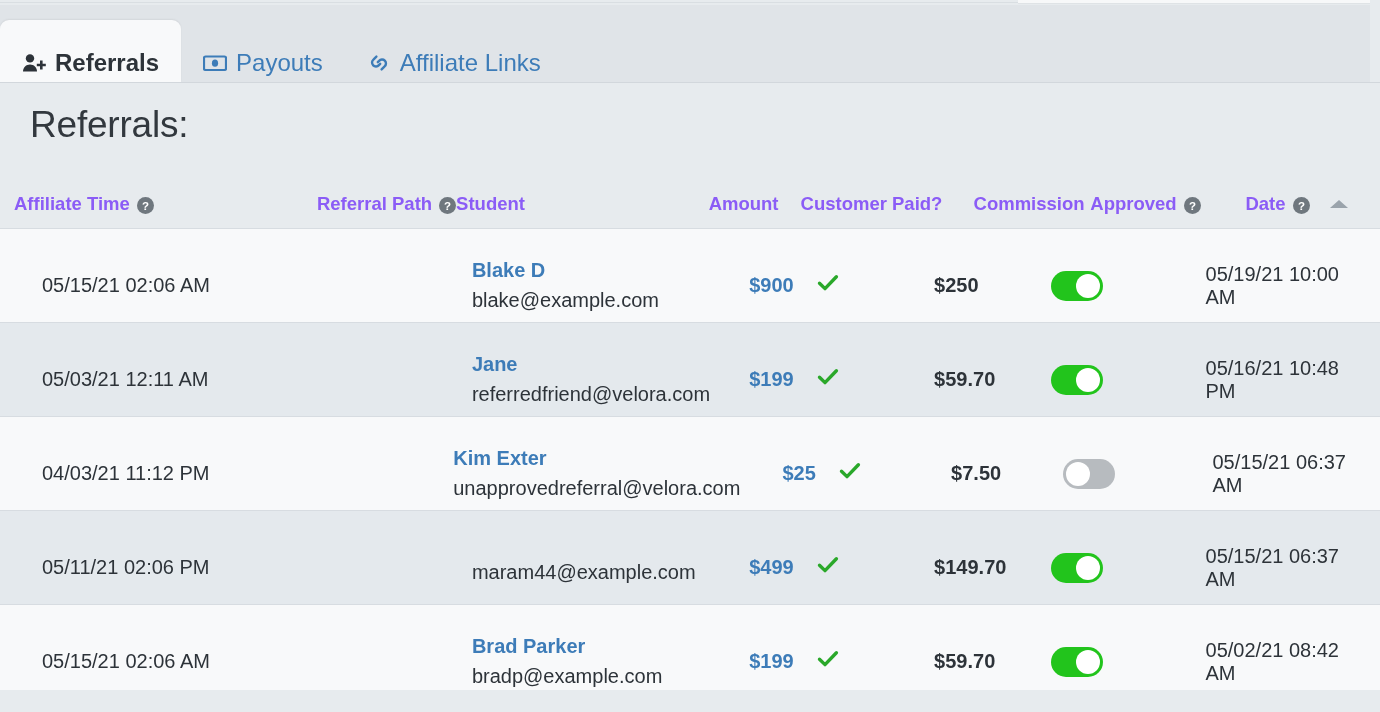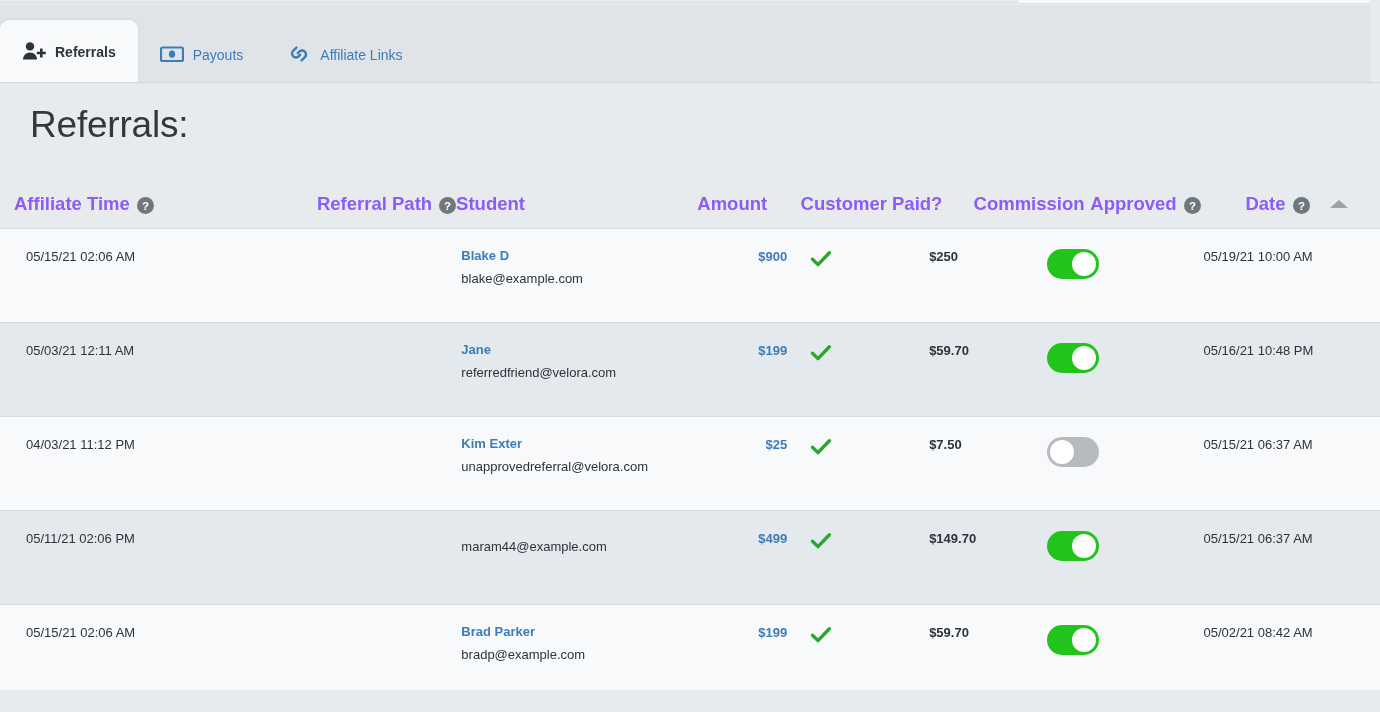--- a/index.html
+++ b/index.html
@@ -69,12 +69,12 @@
   }
   .tab {
     display: flex;
-    align-items: center;
+    align-items: flex-end;
     gap: 9px;
     height: 56px;
     padding: 8px 22px;
     box-sizing: border-box;
-    font-size: 14px;
+    font-size: 24px;
     color: #3d7cb8;
     cursor: pointer;
     white-space: nowrap;

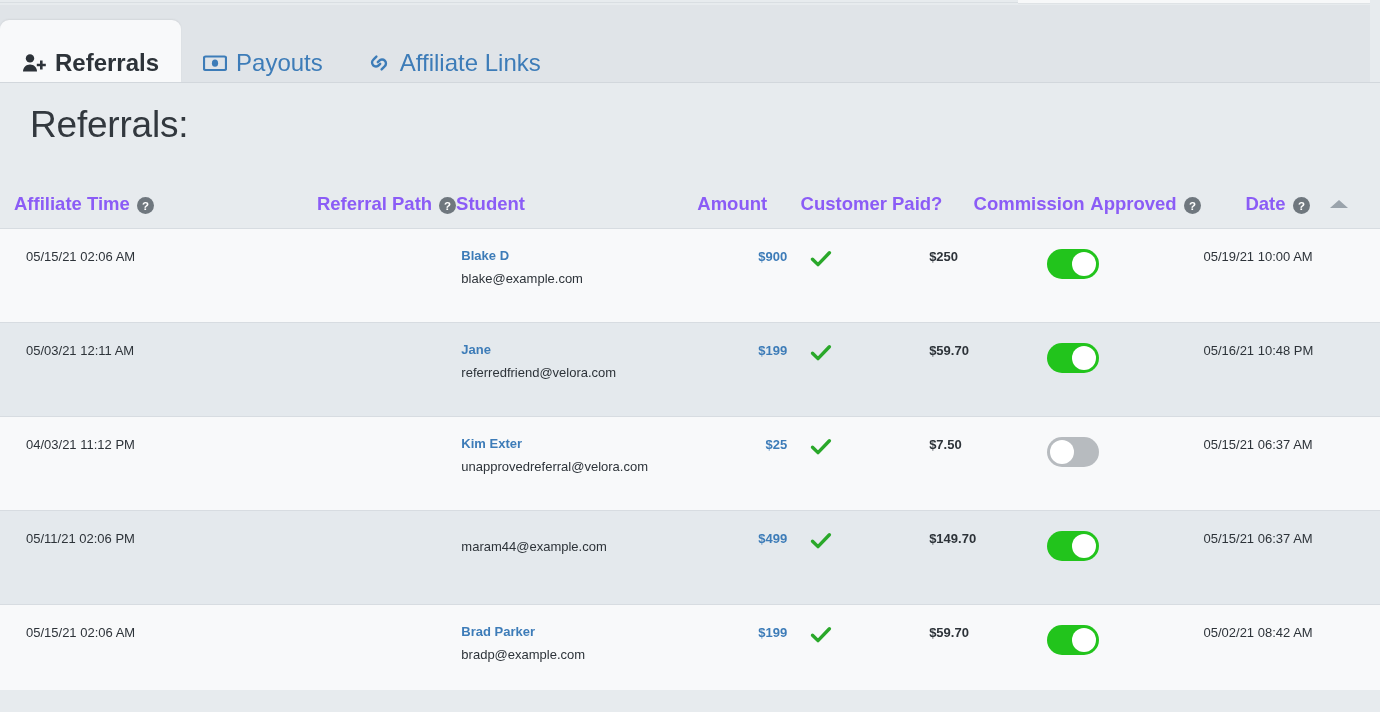--- a/index.html
+++ b/index.html
@@ -187,7 +187,7 @@
   .th.c-afftime    { width: 372px; padding-left: 14px; }
   .th.c-refpath    { width: 163px; }
   .th.c-student    { width: 285px; }
-  .th.c-amount     { width: 96px; }
+  .th.c-amount     { width: 96px; justify-content: flex-end; }
   .th.c-paid       { width: 162px; padding-left: 22px; }
   .th.c-commission { width: 138px; margin-left: 33px; }
   .th.c-approved   { width: 136px; }

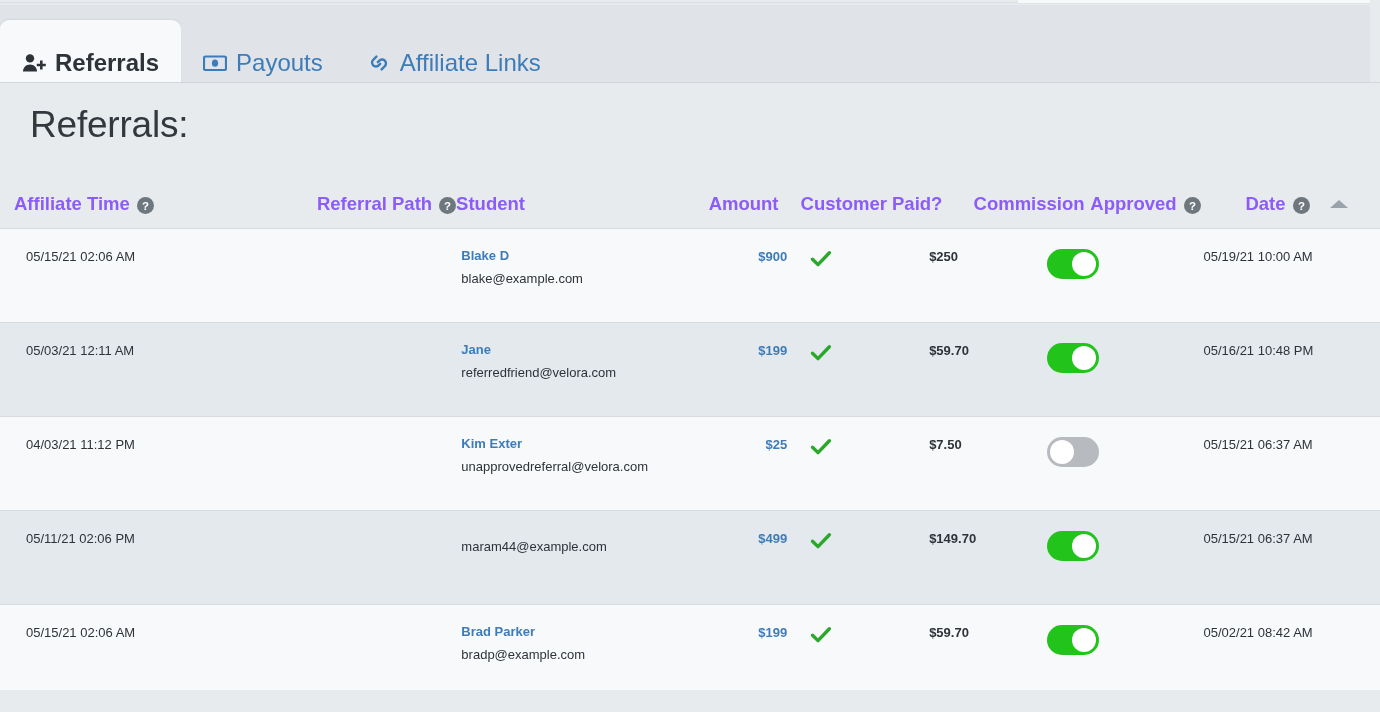--- a/index.html
+++ b/index.html
@@ -162,12 +162,12 @@
   }
   .row {
     display: flex;
-    align-items: flex-start;
+    align-items: center;
     height: 94px;
     box-sizing: border-box;
-    padding: 0 14px 0 0;
+    padding: 0 14px 0 16px;
     border-bottom: 1px solid #d7dce1;
-    font-size: 13px;
+    font-size: 20px;
     color: #2d3339;
   }
   .row.odd  { background: #f8f9fa; }

